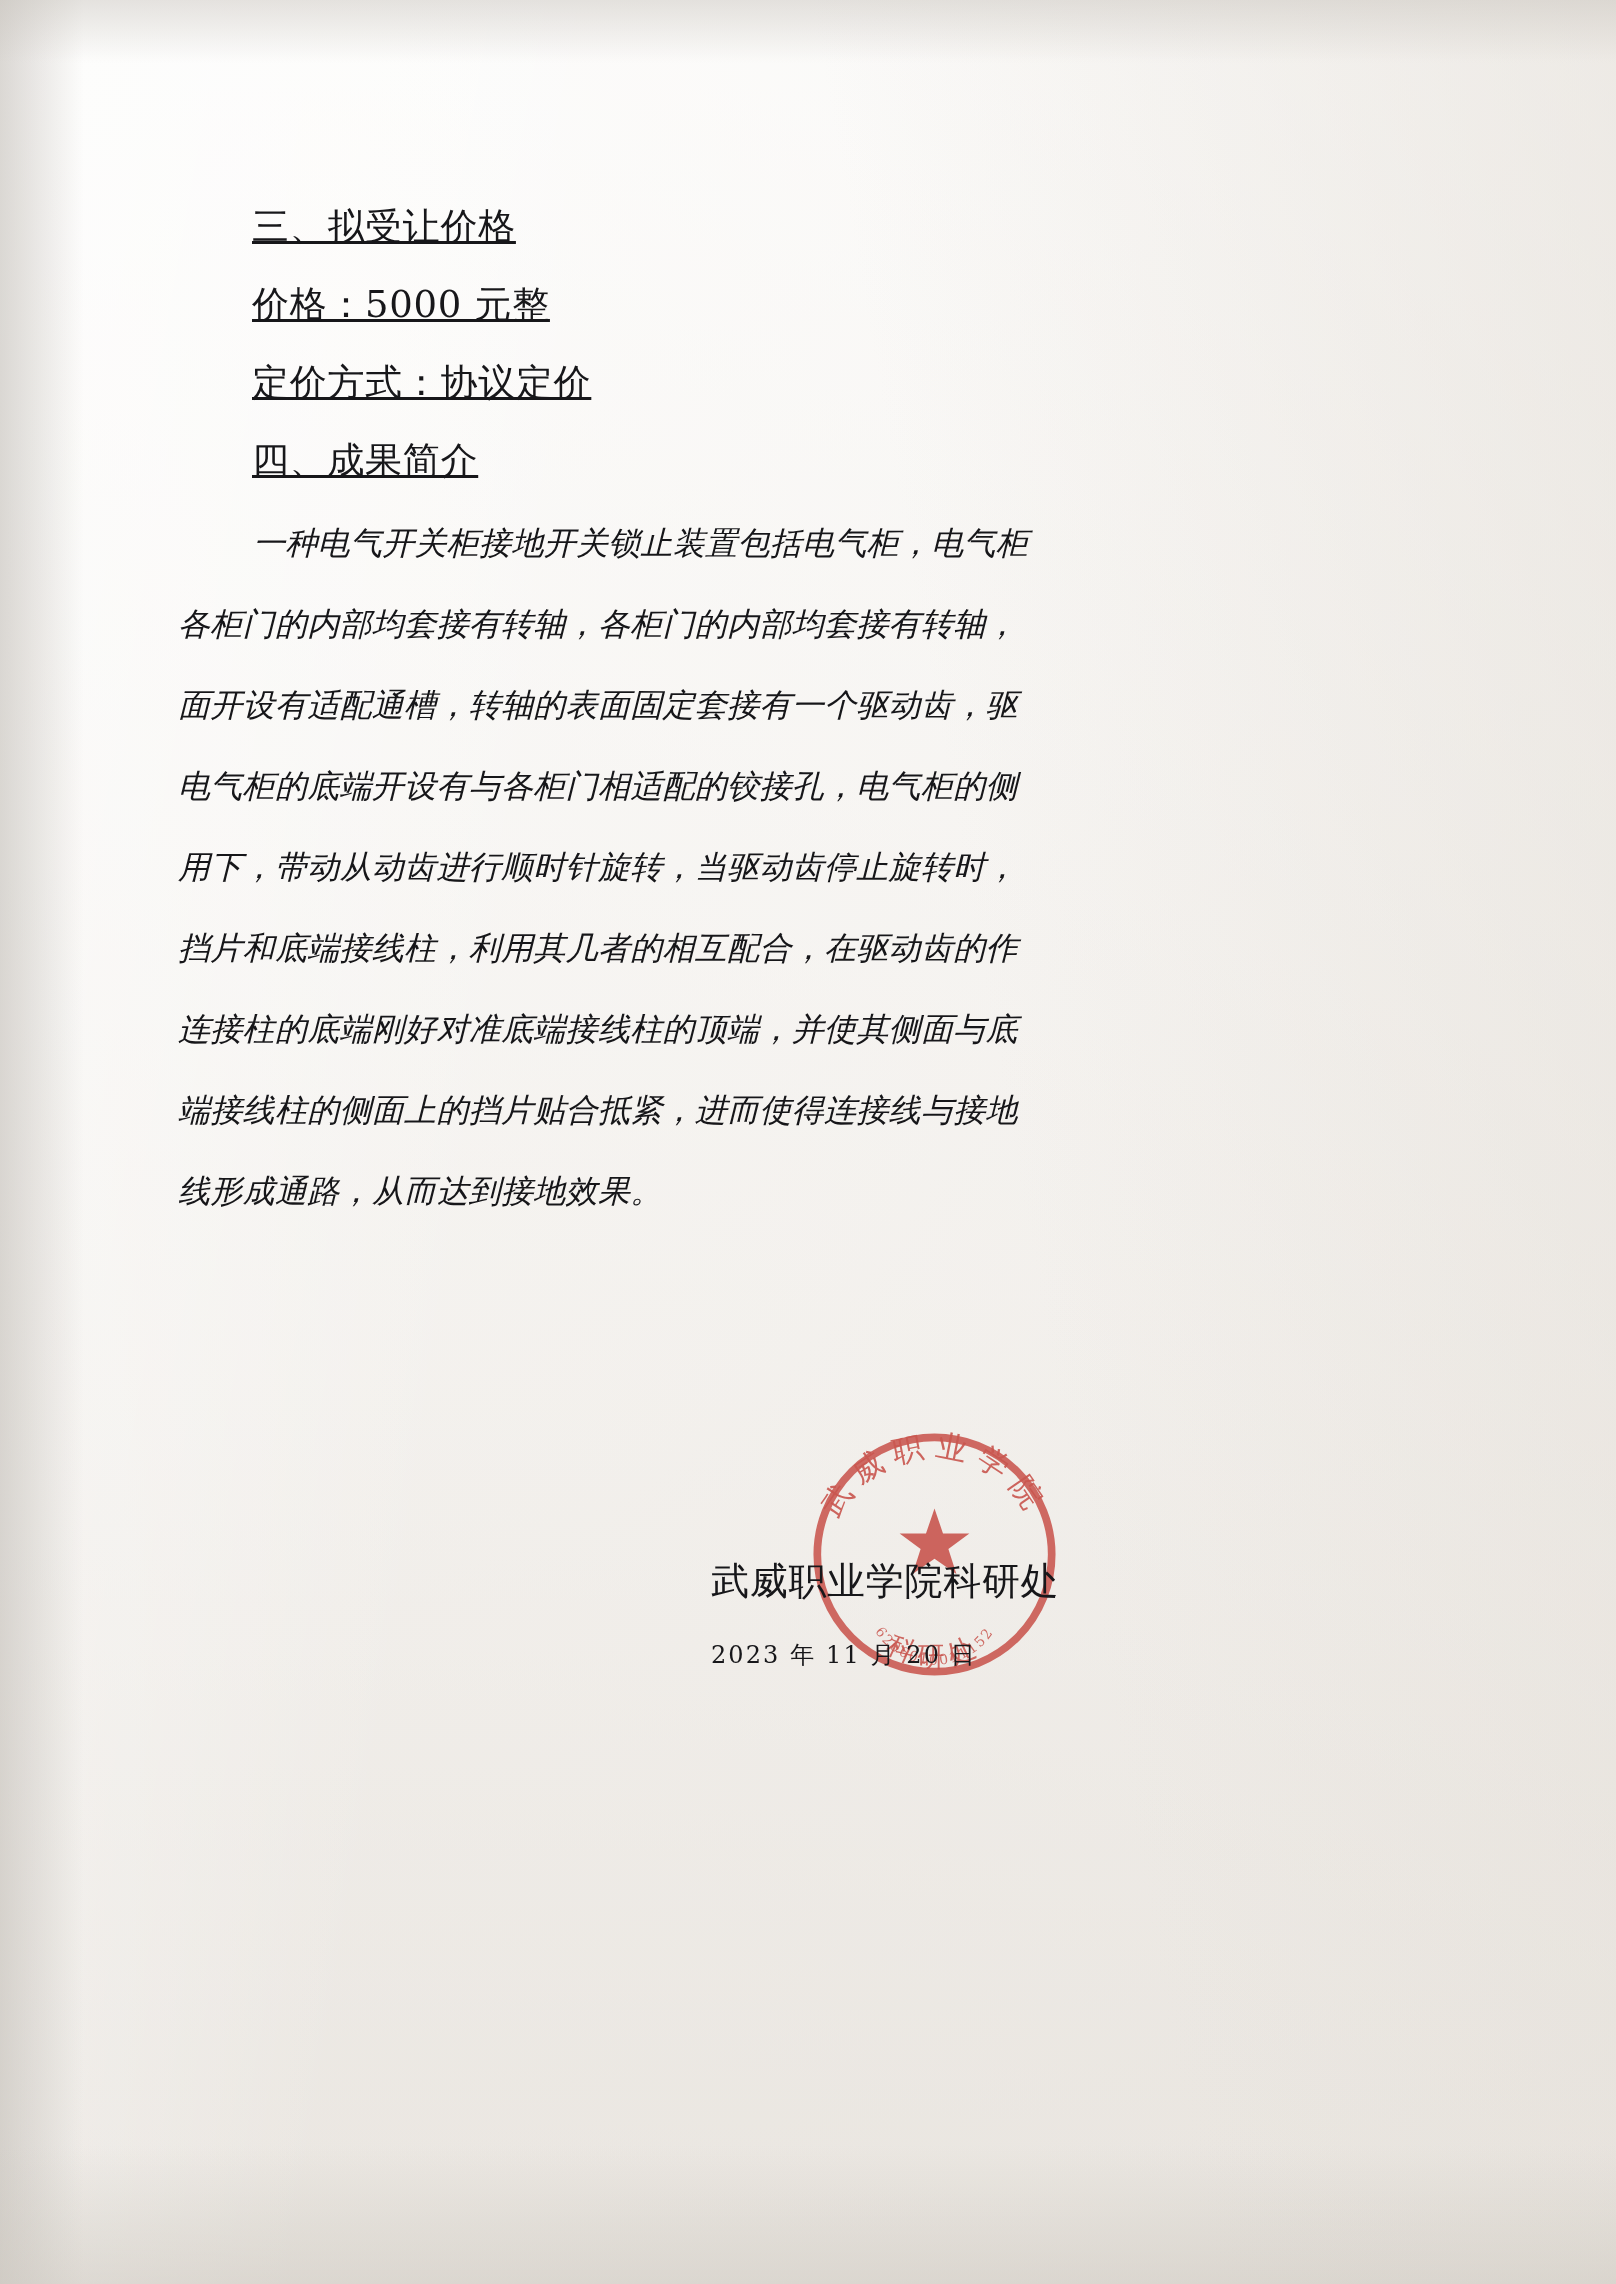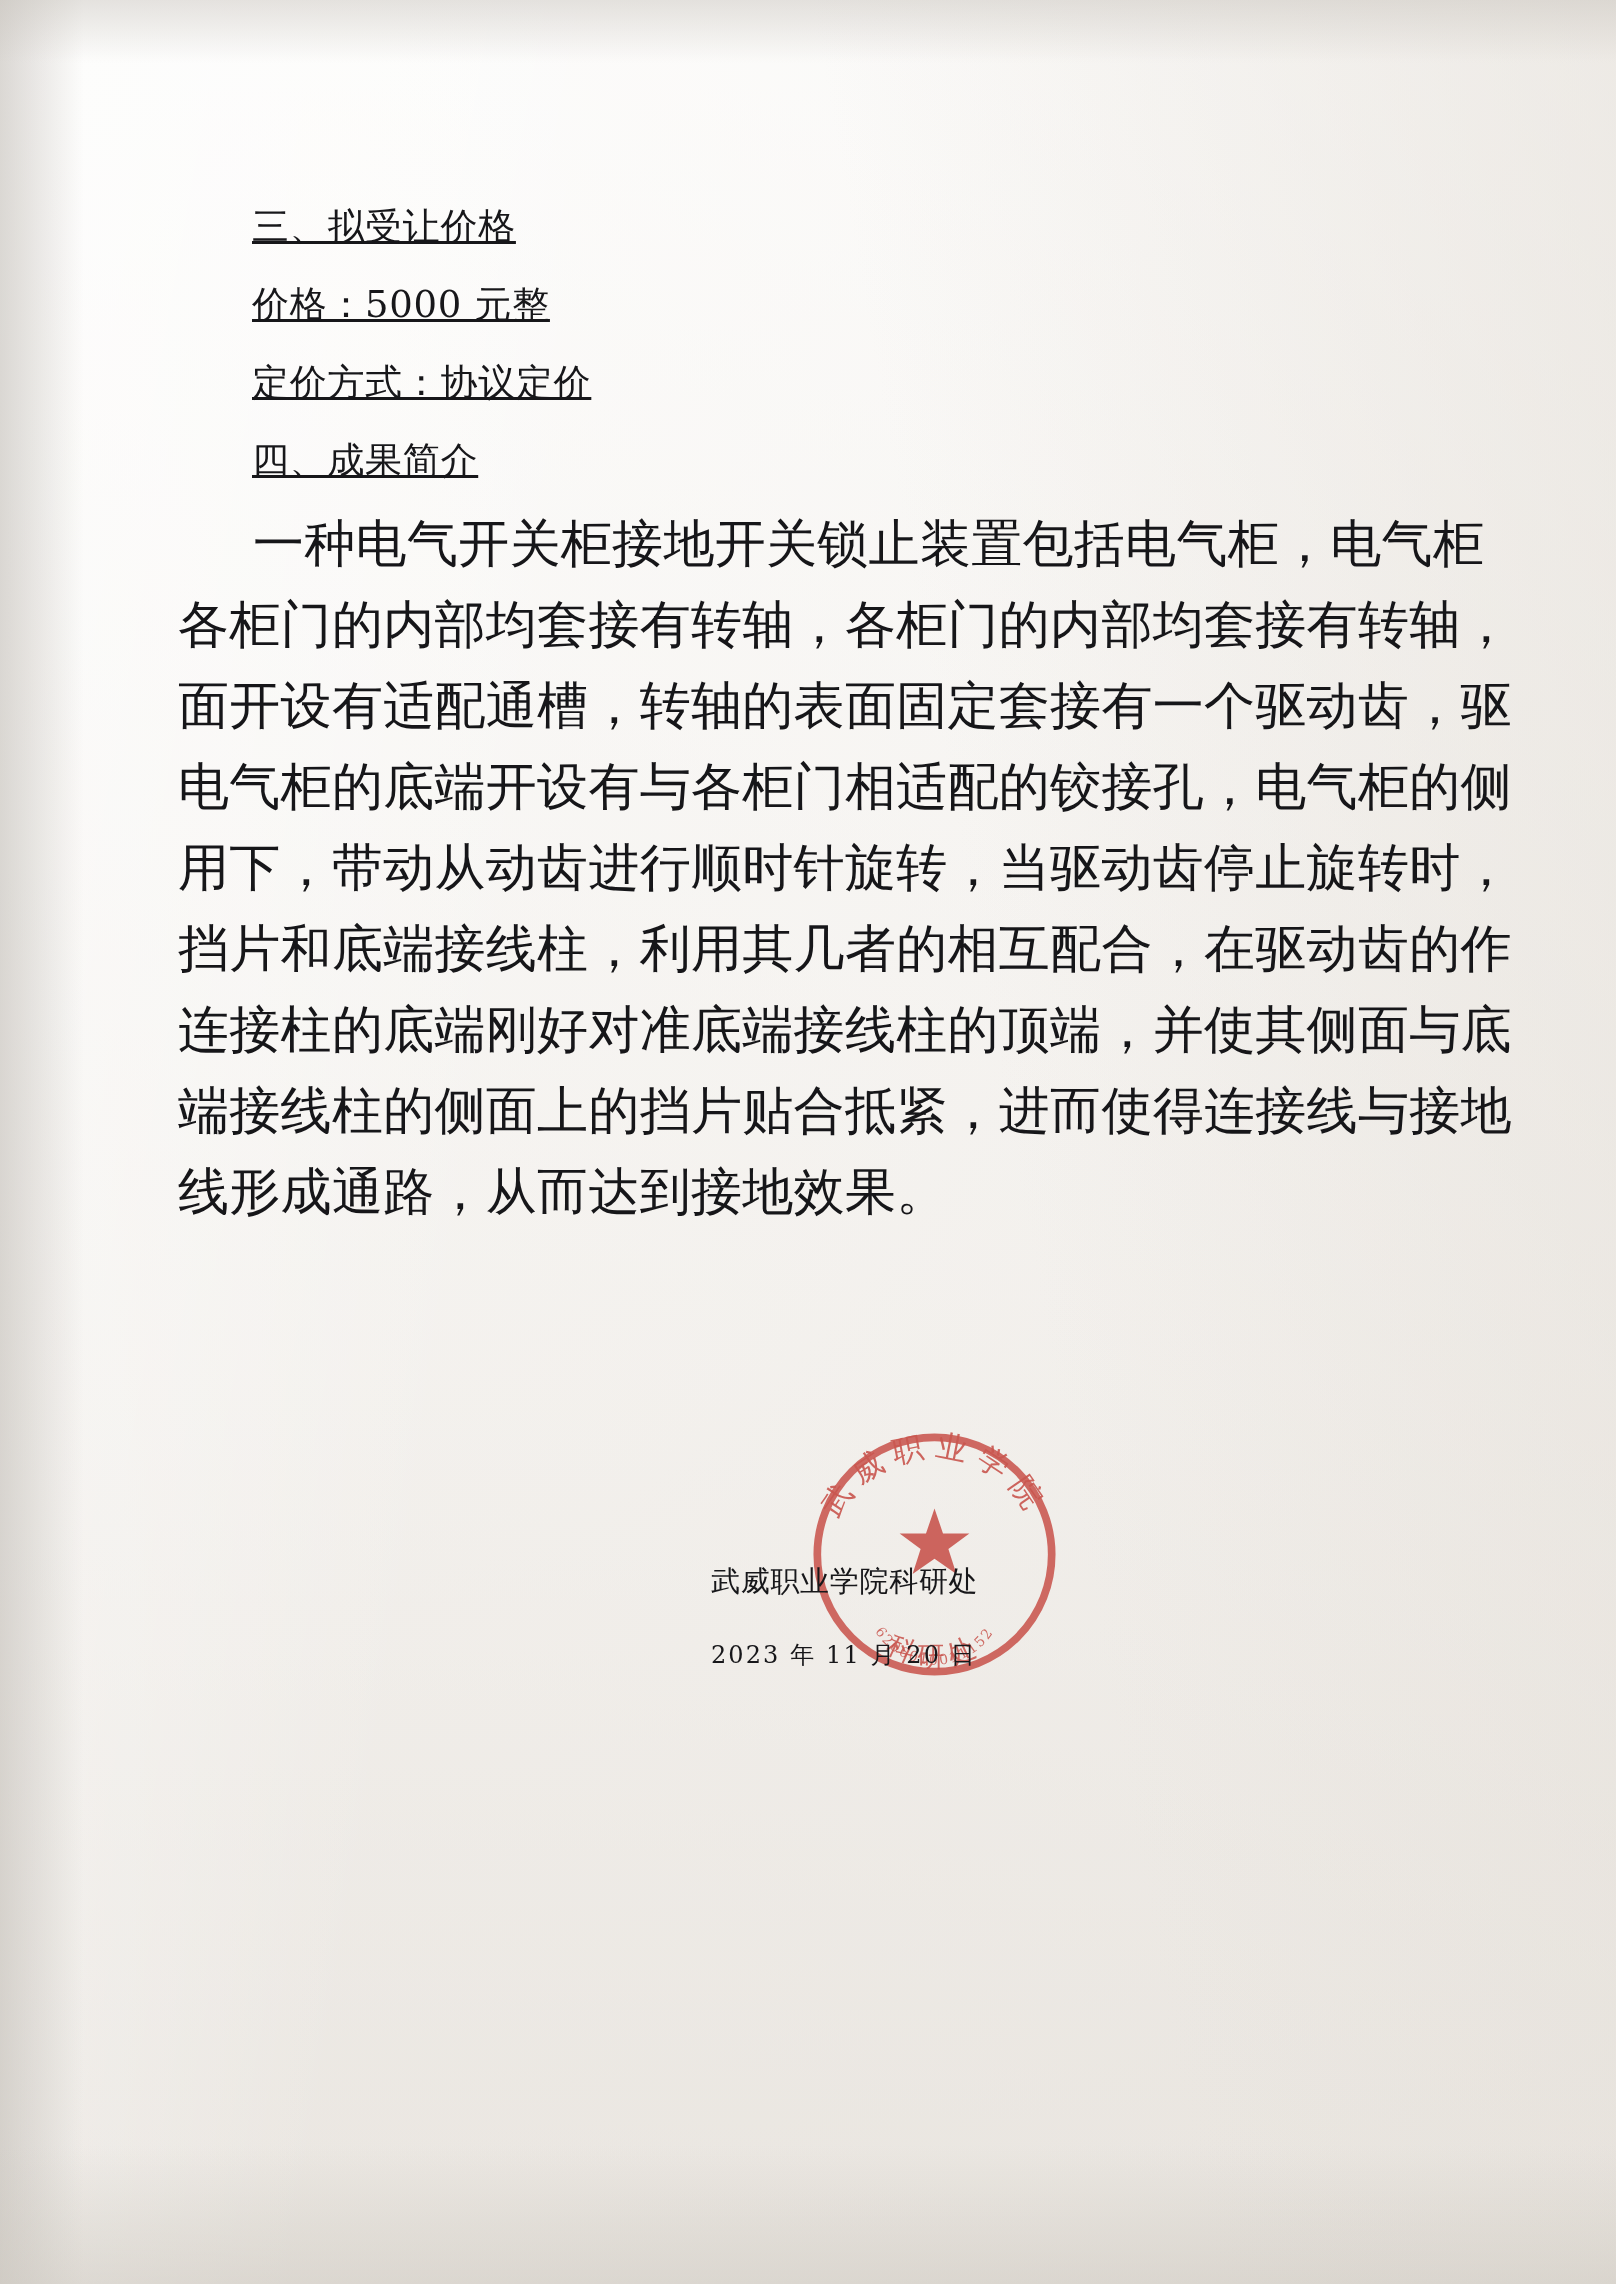--- a/index.html
+++ b/index.html
@@ -75,11 +75,12 @@
     margin-top: 2.8px;
   }
   .body-line {
-    font-size: 51px;
+    font-size: 32px;
     line-height: 81px;
     letter-spacing: 0.3px;
     white-space: pre;
     color: #161619;
+    font-style: italic;
   }
   .body-line.first {
     text-indent: 75px;

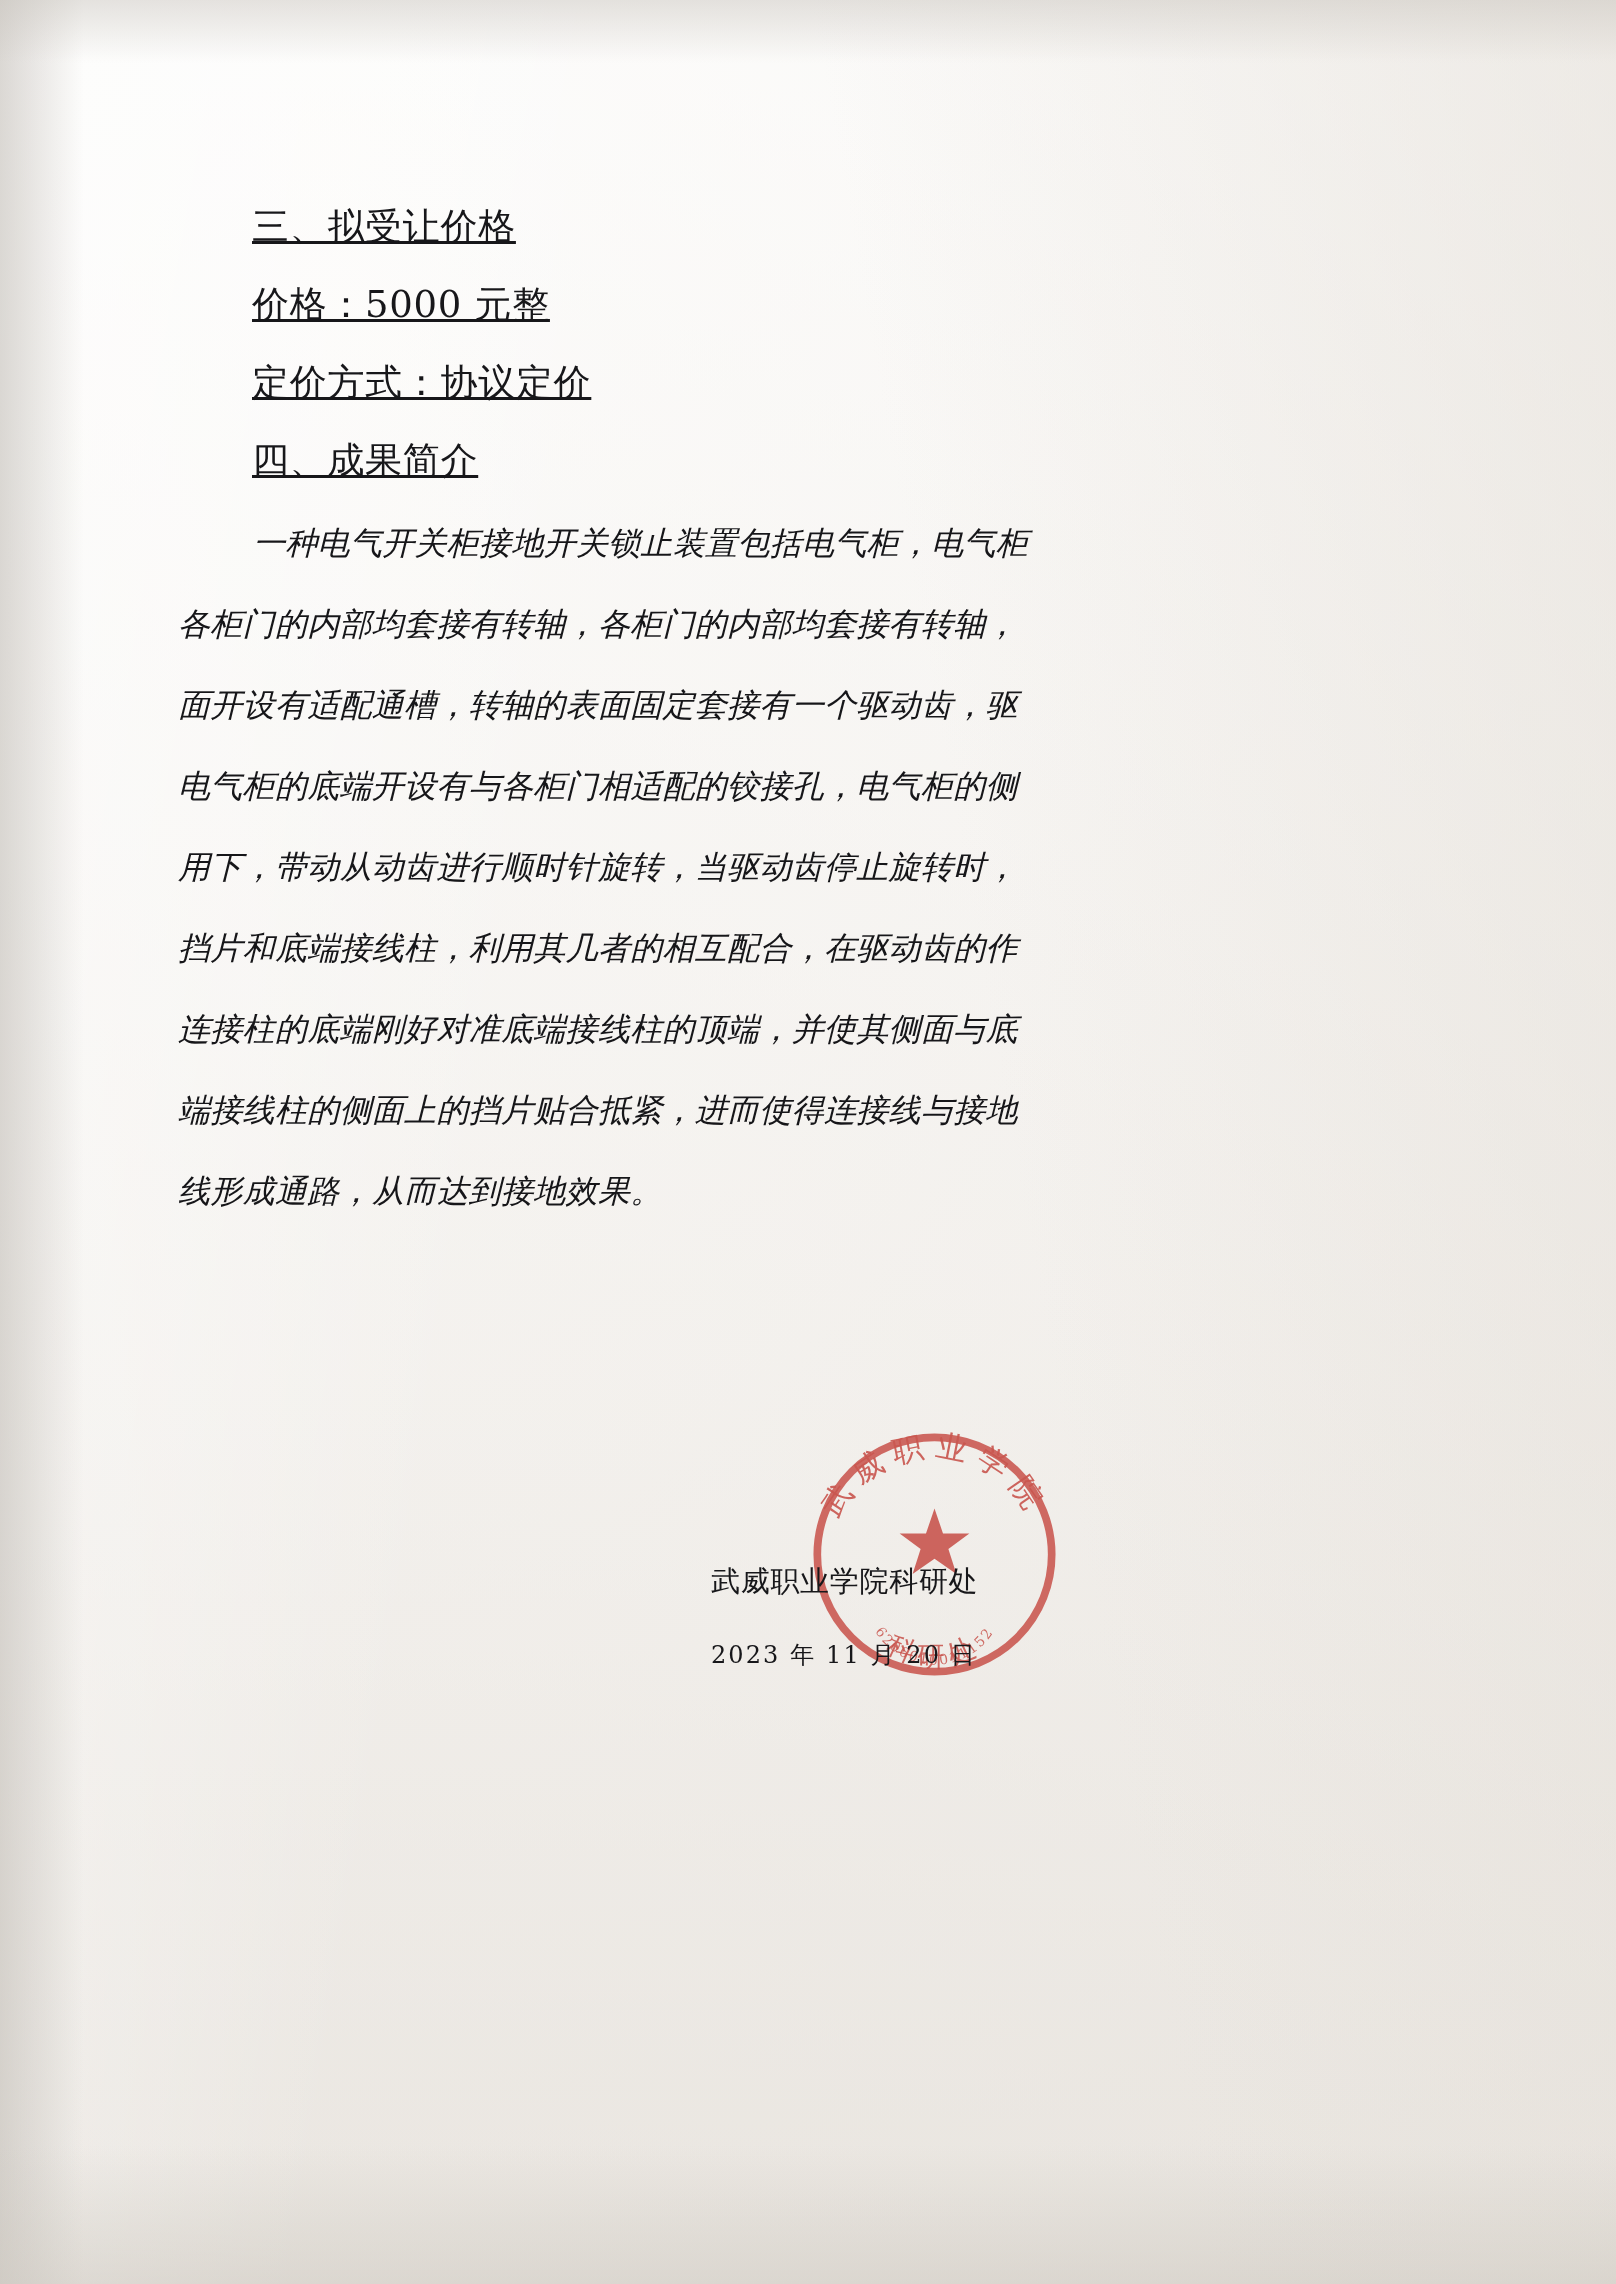--- a/index.html
+++ b/index.html
@@ -94,7 +94,7 @@
     text-align: left;
   }
   .sig-line {
-    font-size: 29px;
+    font-size: 38px;
     line-height: 75px;
     letter-spacing: 0.7px;
     color: #17171a;

